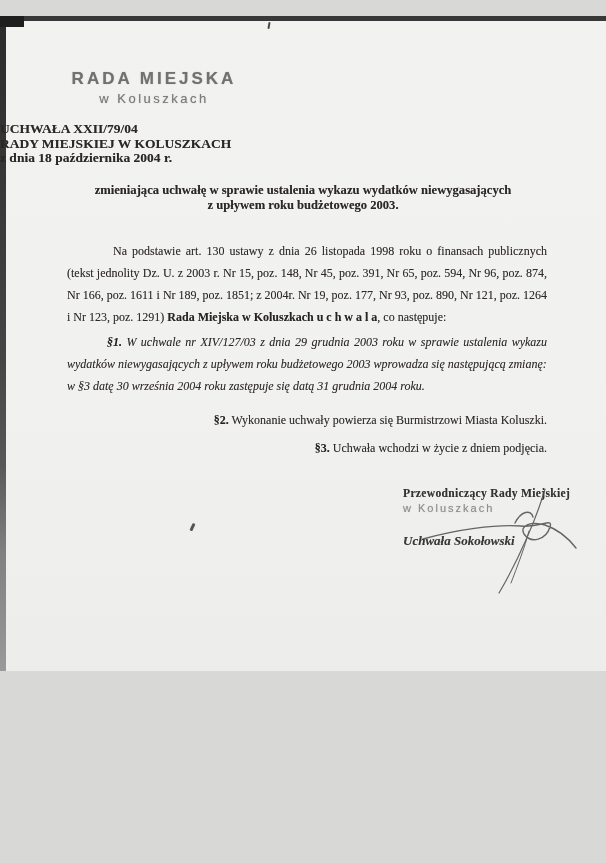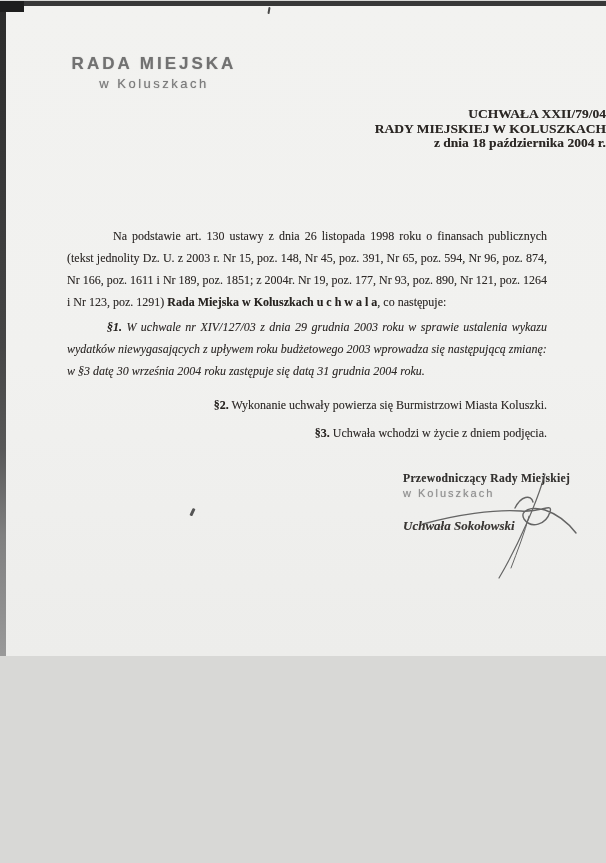--- a/index.html
+++ b/index.html
@@ -6,7 +6,7 @@
   .page{
     position:relative;
     width:606px;height:655px;
-    margin:1px auto;
+    margin:16px auto;
     background:linear-gradient(180deg,#f2f2f0 0%,#f1f1ef 55%,#ededeb 100%);
     overflow:hidden;
     font-family:"Liberation Serif", serif;

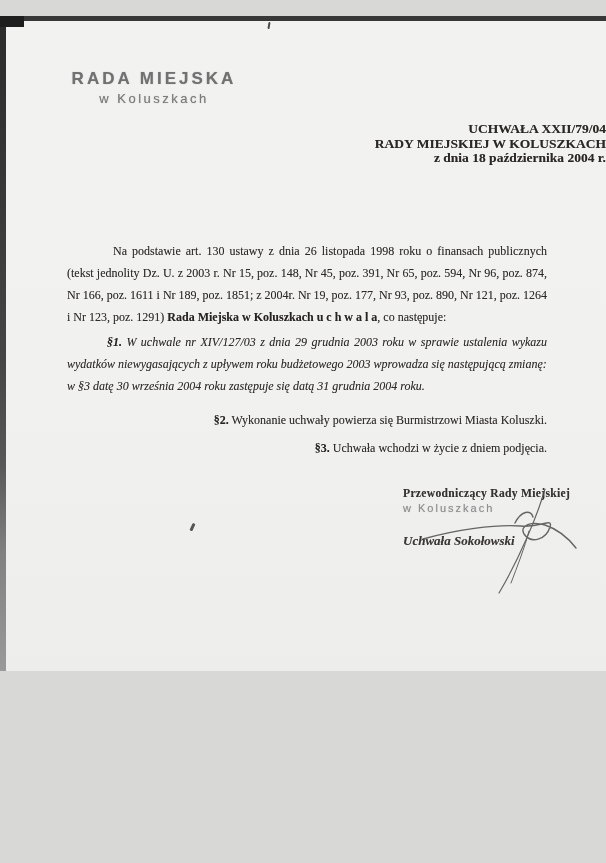--- a/index.html
+++ b/index.html
@@ -31,7 +31,7 @@
   .stamp-l3{font-size:11px;letter-spacing:1.5px;margin-top:1px;color:#828282;}
 
   
-  .title{position:absolute;left:0;top:106px;width:606px;text-align:right;
+  .title{position:absolute;left:0;top:106px;width:606px;text-align:left;
     font-weight:bold;font-size:13.5px;line-height:14.6px;color:#2b2724;
     text-shadow:0 0 .6px rgba(43,39,36,.4);}
   .subject{position:absolute;left:0;top:167px;width:606px;text-align:center;

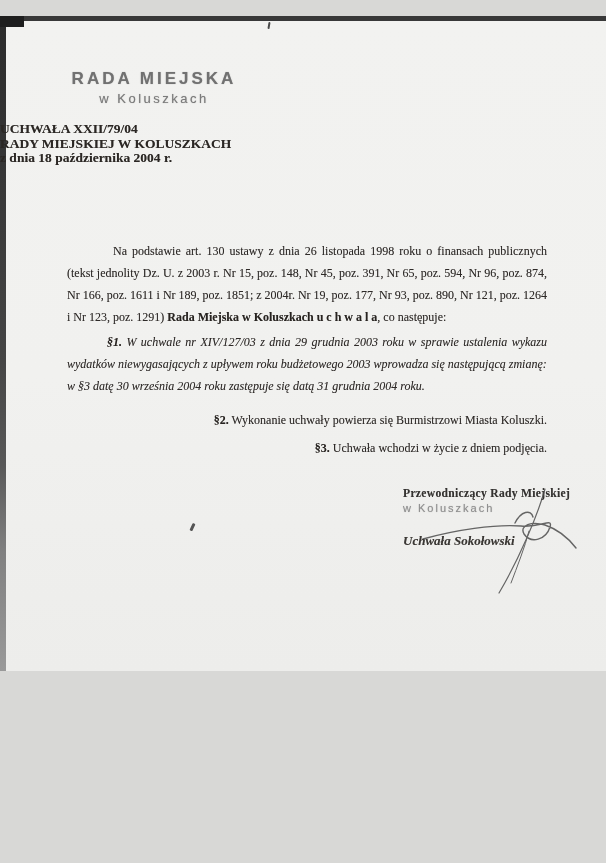--- a/index.html
+++ b/index.html
@@ -88,6 +88,10 @@
     <div>z dnia 18 października 2004 r.</div>
   </div>
 
+  <div class="subject">
+    <div>zmieniająca uchwałę w sprawie ustalenia wykazu wydatków niewygasających</div>
+    <div>z upływem roku budżetowego 2003.</div>
+  </div>
 
   <div class="bodyblock preamble">
     <div class="p">

